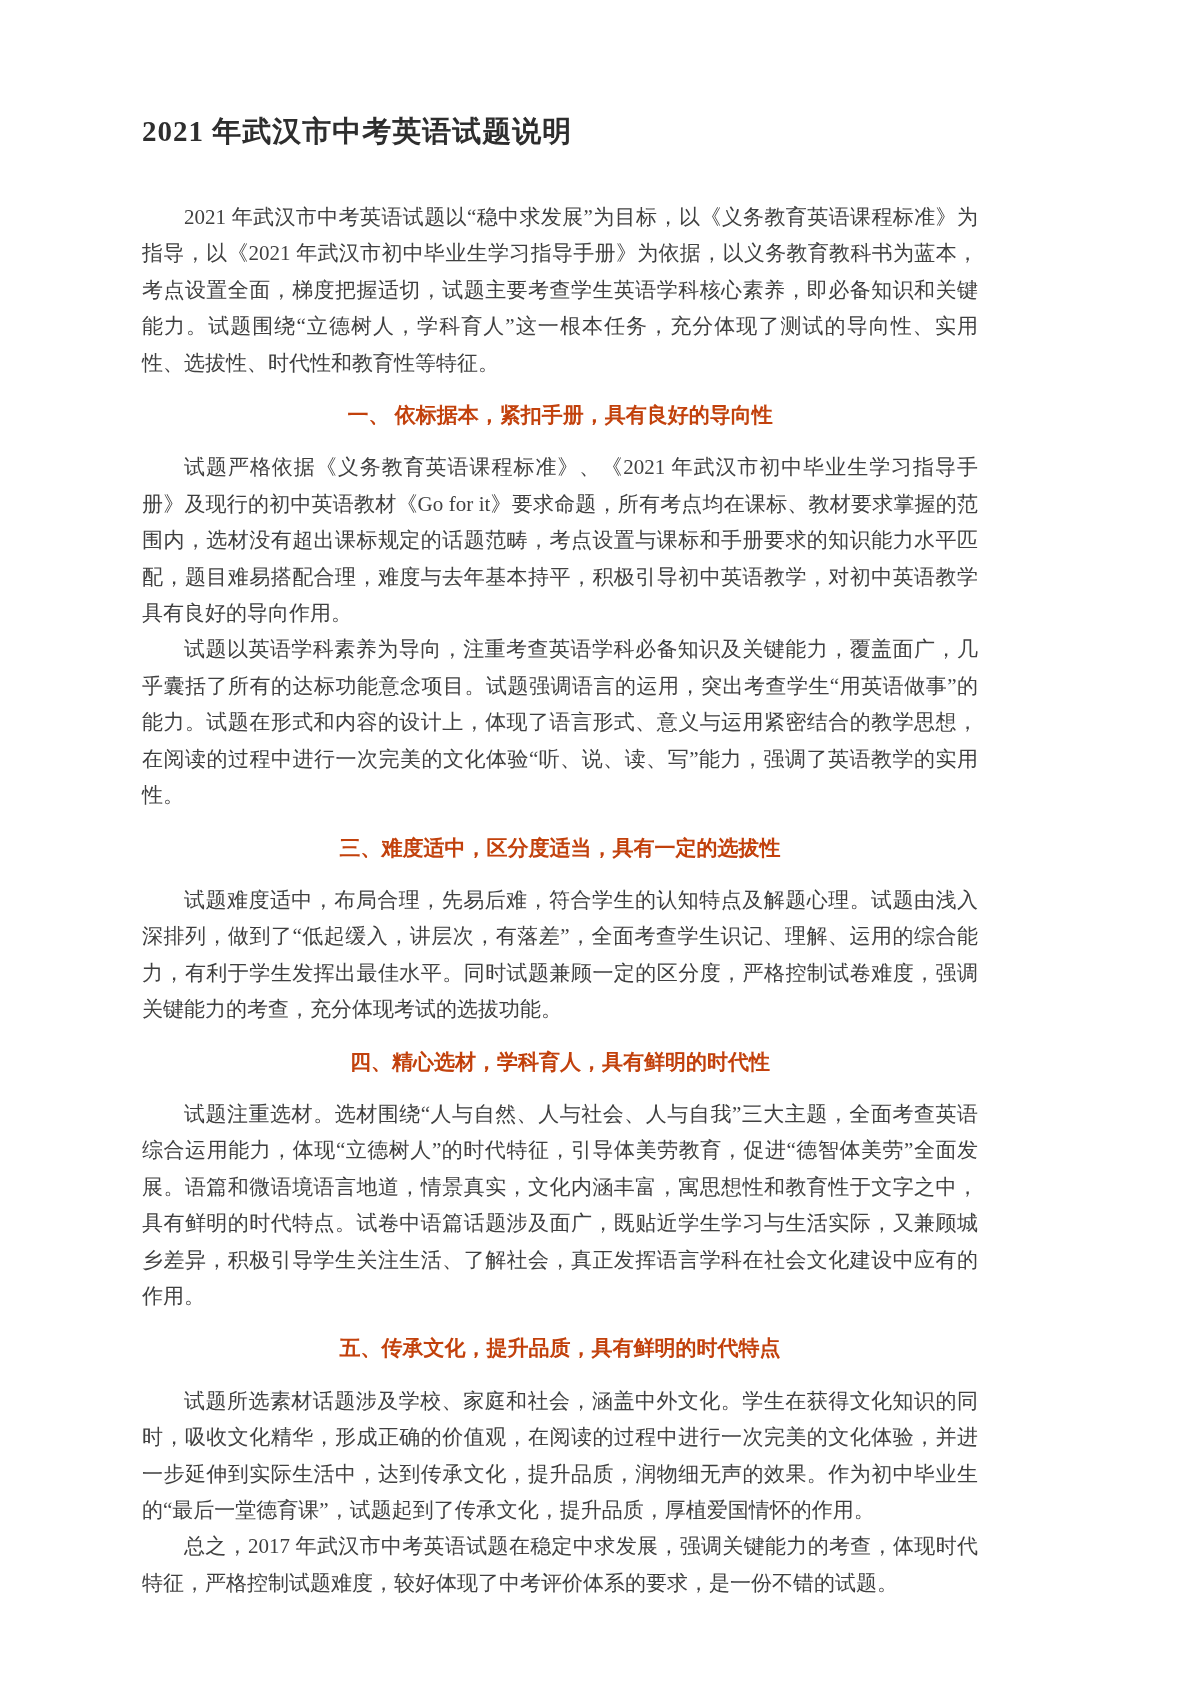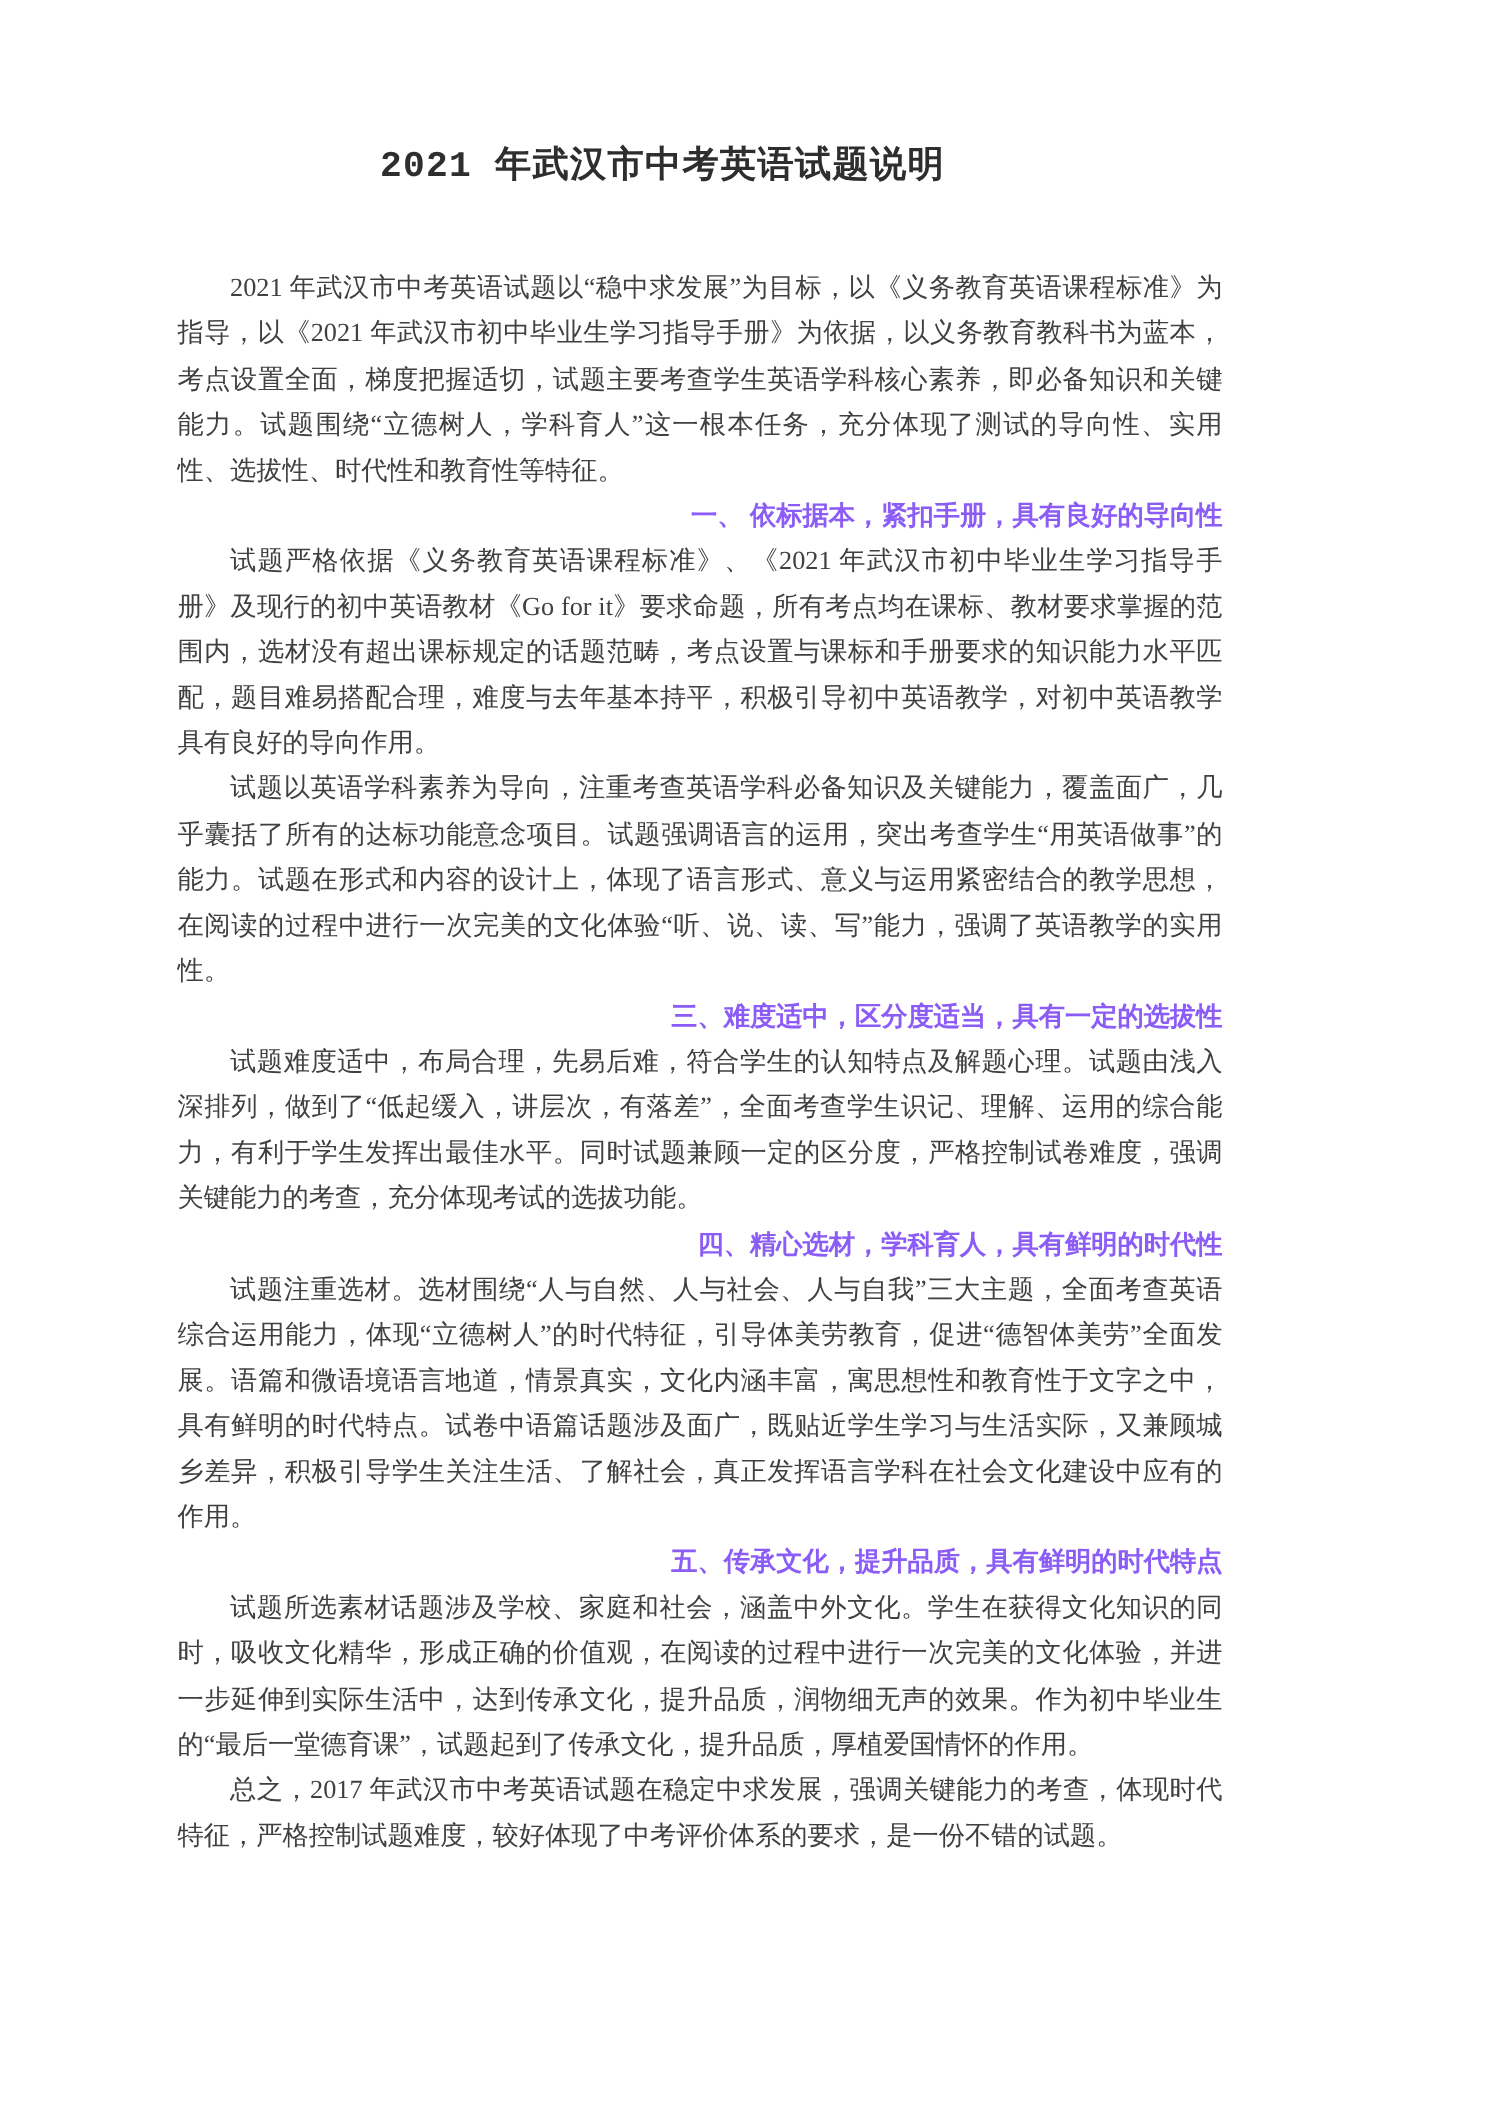--- a/index.html
+++ b/index.html
@@ -26,11 +26,10 @@
   .doc-title {
     font-size: 29px;
     font-weight: bold;
-    text-align: center;
+    text-align: left;
     letter-spacing: 1px;
     color: #2e2e2e;
-    margin: 0 60px 60px 0;
-    font-family: Liberation Mono, monospace;
+    margin: 0 60px 47px 0;
   }
   .para {
     font-size: 21px;

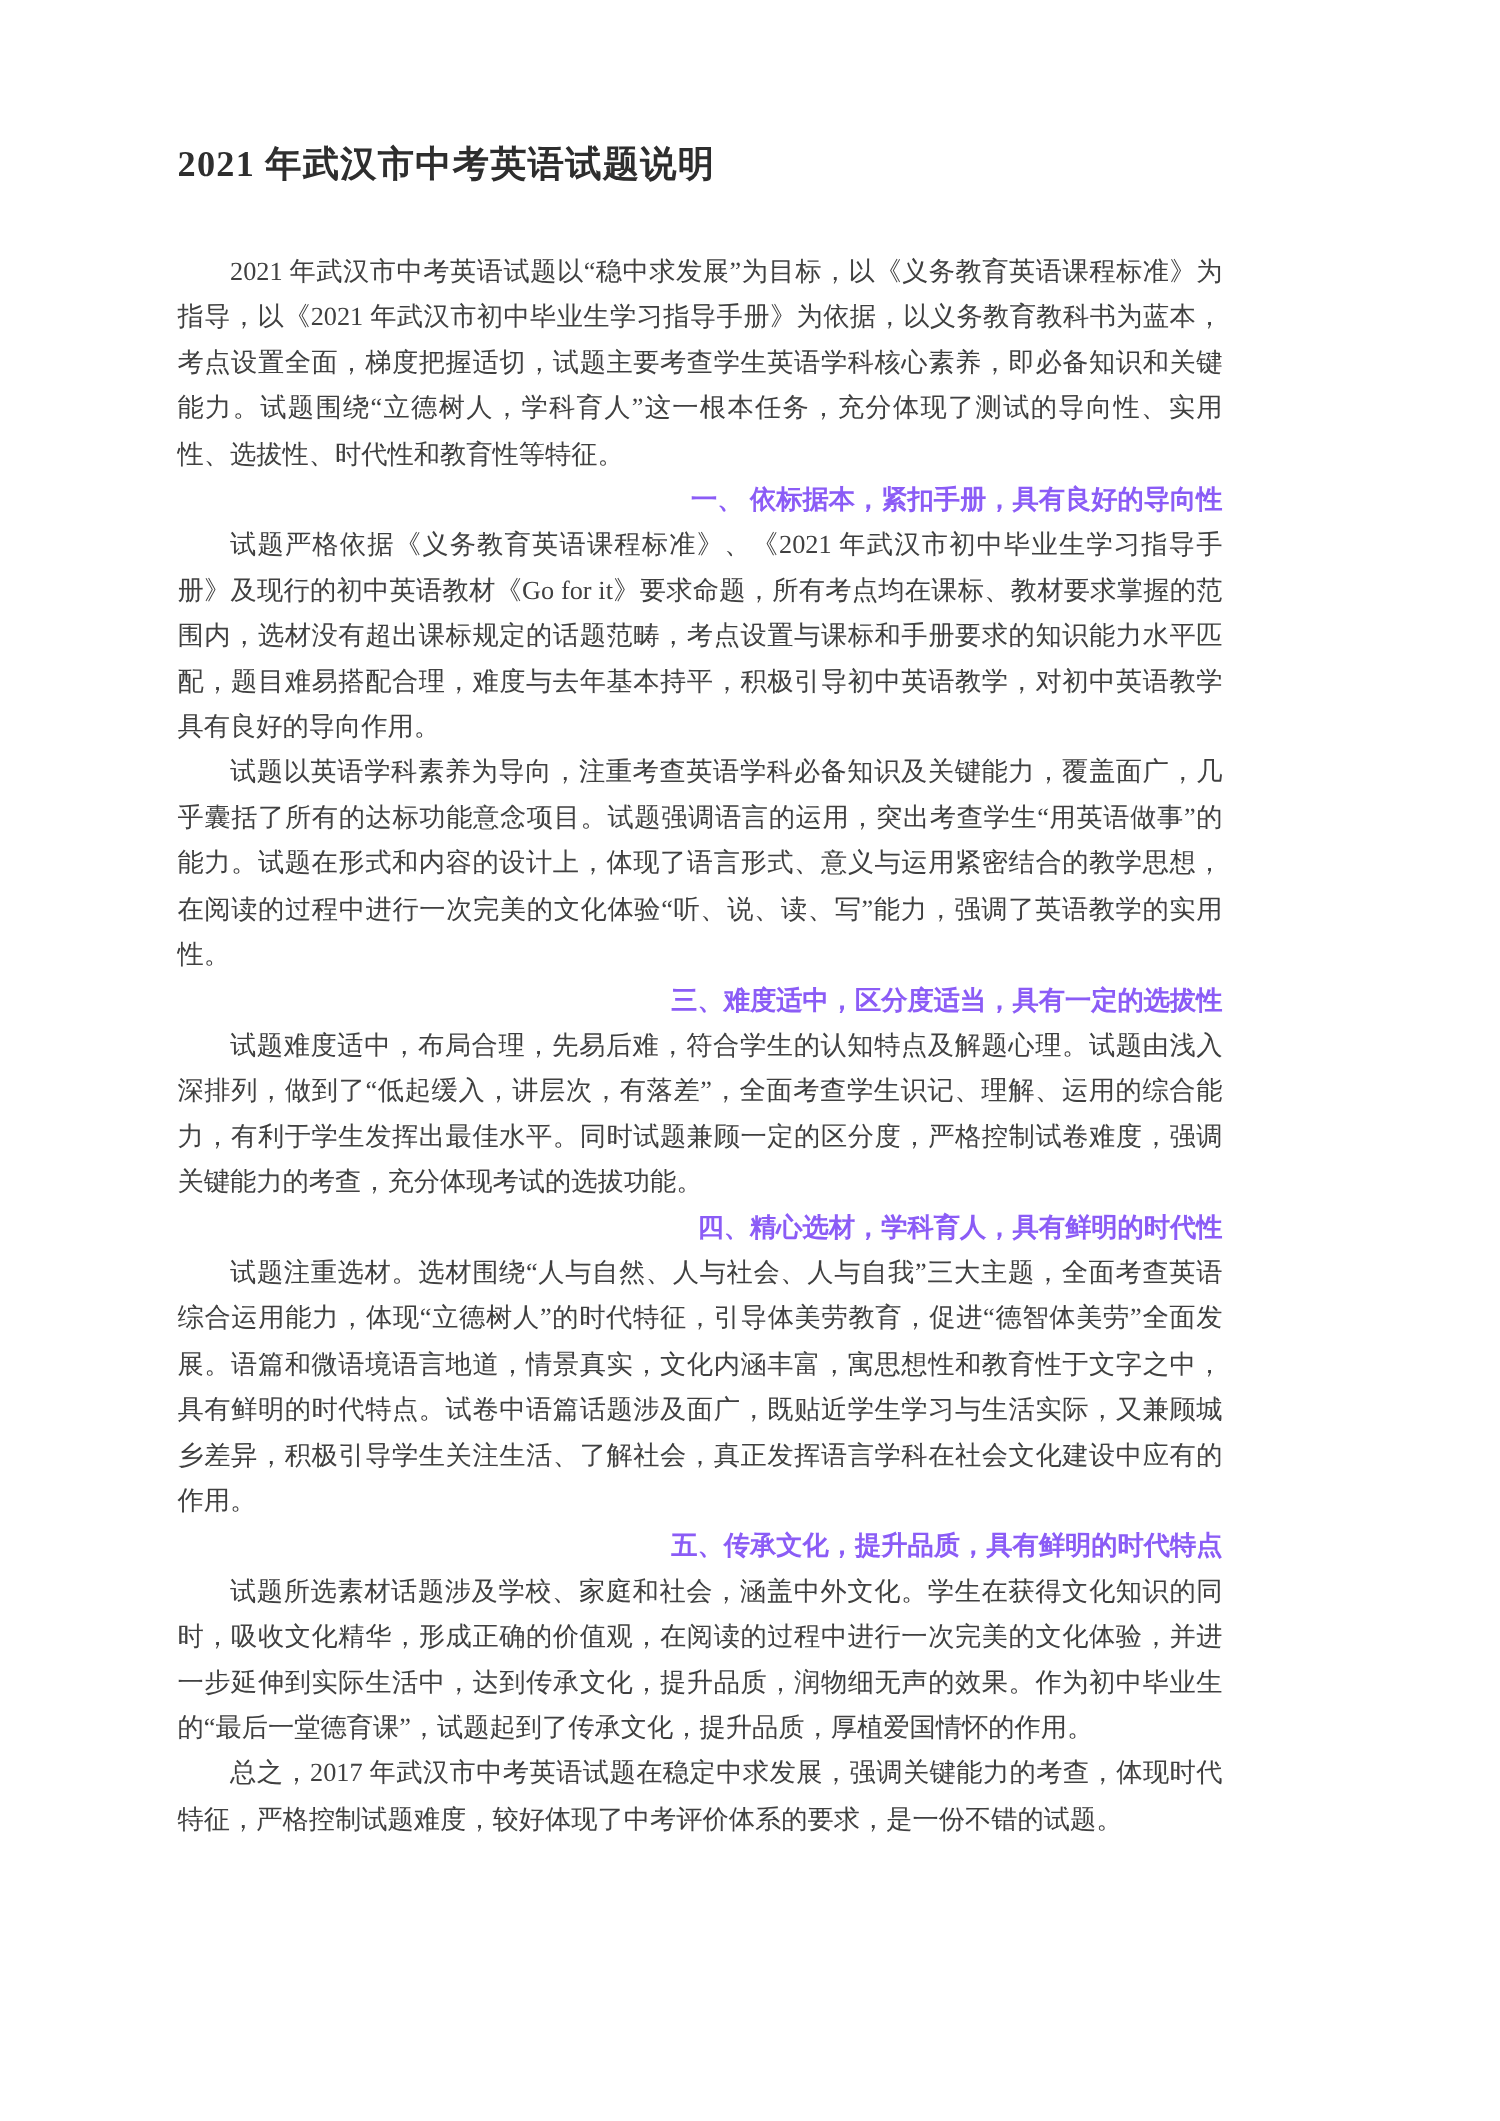--- a/index.html
+++ b/index.html
@@ -43,10 +43,10 @@
     font-size: 21px;
     line-height: 36.4px;
     font-weight: bold;
-    text-align: right;
+    text-align: center;
     text-indent: 0;
-    margin: 0;
-    color: #8b5cf6;
+    margin: 16px;
+    color: #c2410c;
   }
 </style>
 </head>

